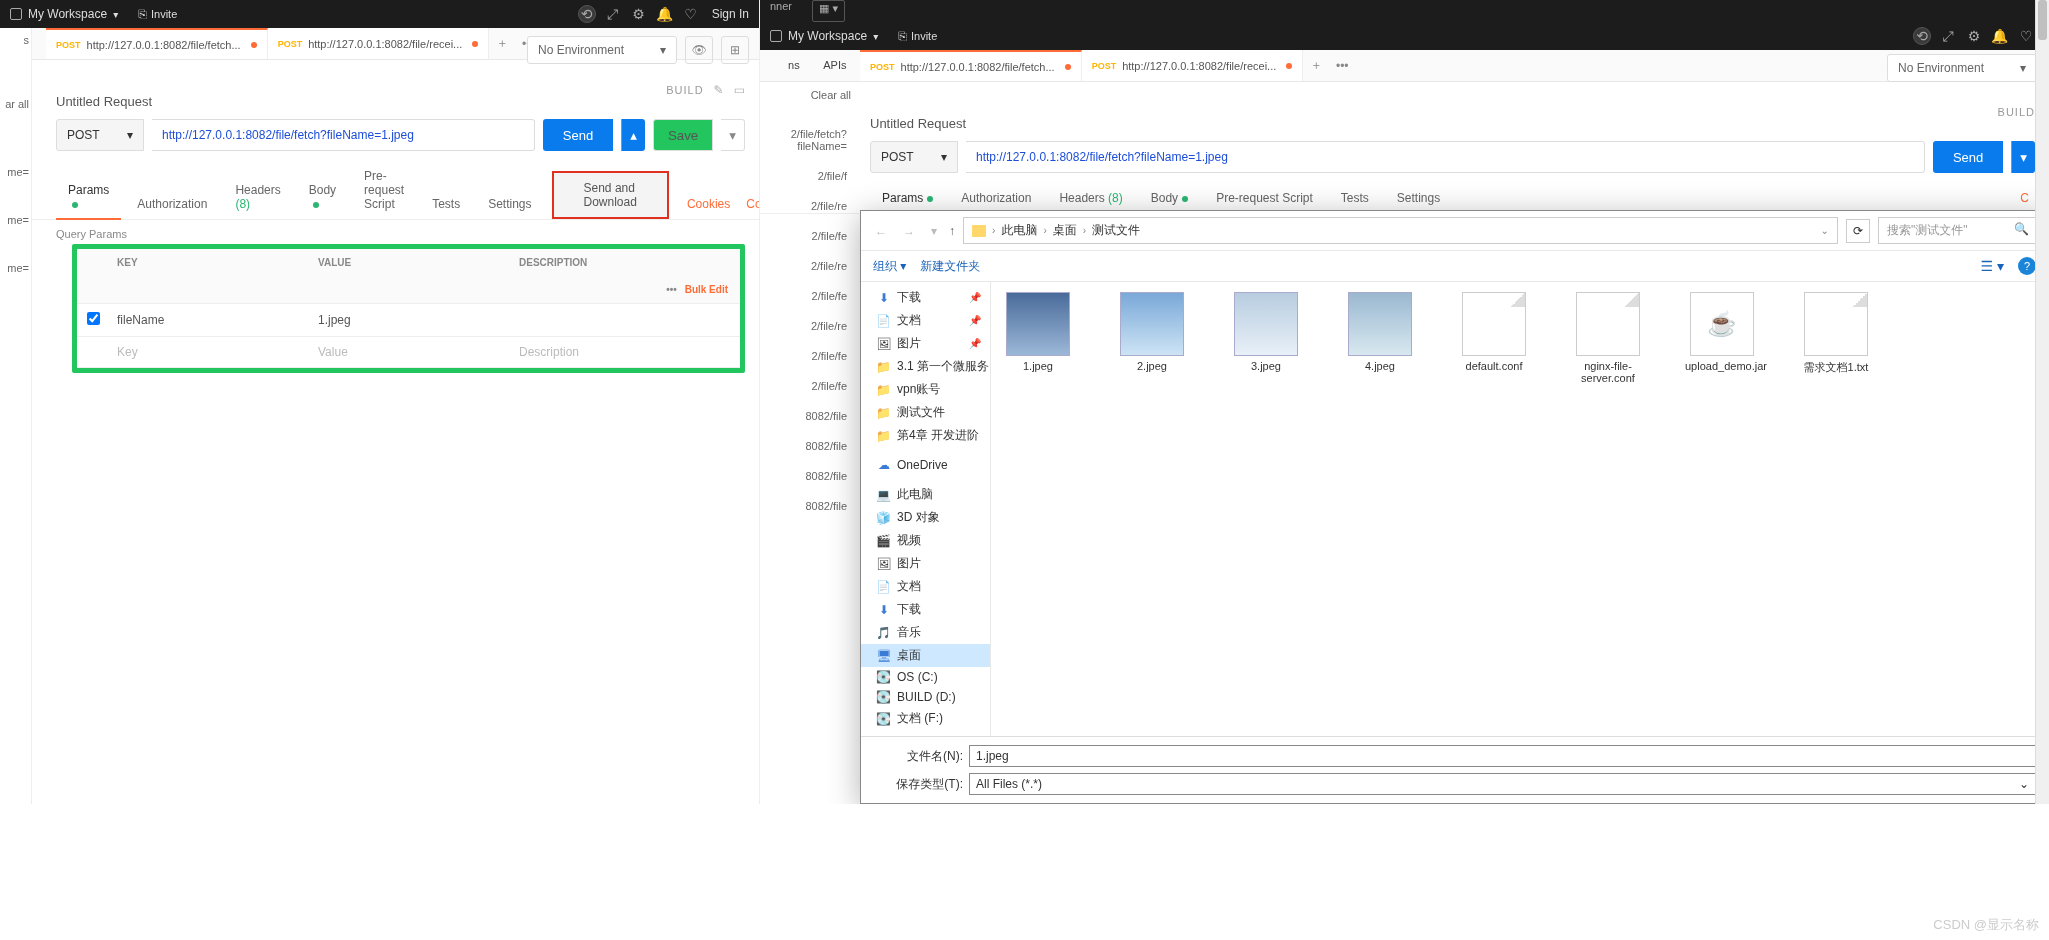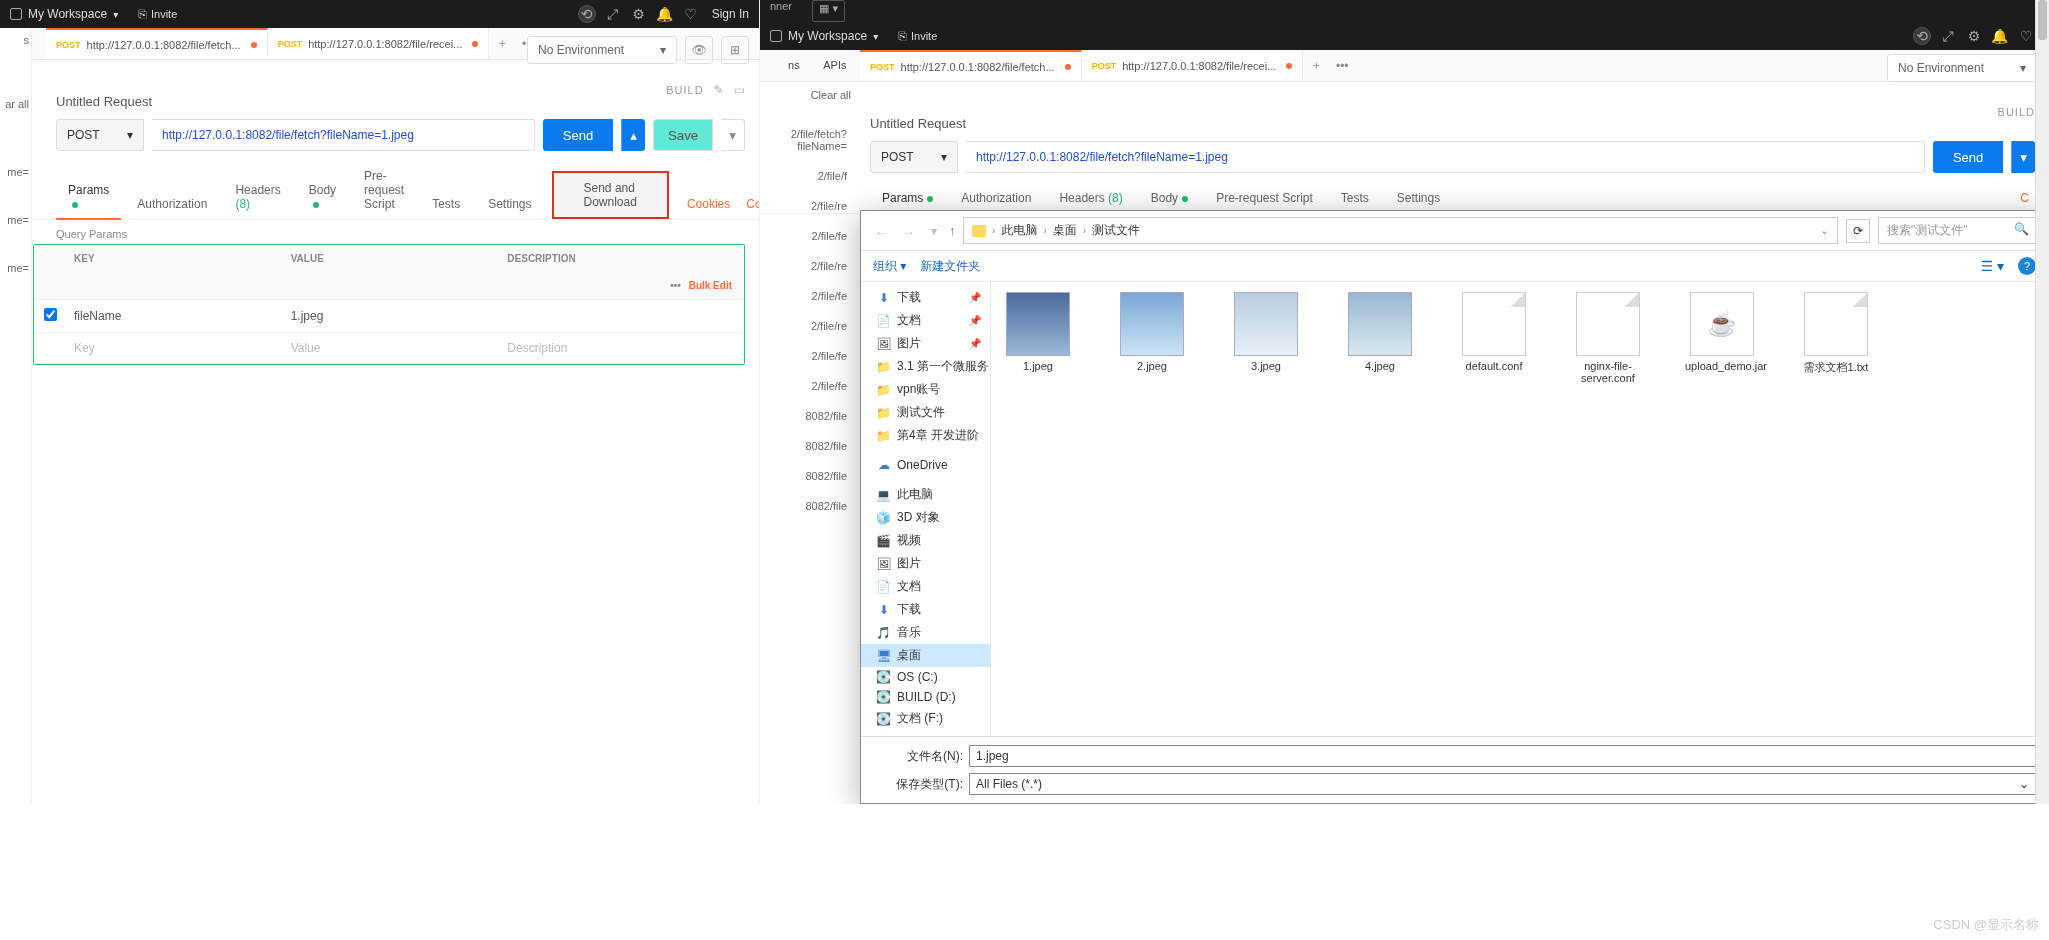--- a/index.html
+++ b/index.html
@@ -40,7 +40,7 @@
 .url-in { flex:1; border:1px solid #ddd; border-left:none; padding: 8px 10px; font-size:12px; color:#1d4ed8; border-radius: 0 3px 3px 0;}
 .sendbtn { background:#097bed; color:#fff; border:none; padding: 0 20px; border-radius:3px 0 0 3px; font-size:13px; display:flex; align-items:center;}
 .sendbtn-dd { background:#097bed; color:#fff; border:none; border-left:1px solid rgba(255,255,255,0.3); padding: 0 8px; border-radius:0 3px 3px 0;}
-.savebtn { border:1px solid #ddd; background:#5eead4; padding: 0 14px; border-radius:3px 0 0 3px; color:#555;}
+.savebtn { border:1px solid #ddd; background:#22c55e; padding: 0 14px; border-radius:3px 0 0 3px; color:#555;}
 .savebtn-dd { border:1px solid #ddd; border-left:none; background:#fff; padding: 0 8px; border-radius:0 3px 3px 0; color:#888;}
 .subtabs { display:flex; align-items:flex-end; padding: 0 14px 0 56px; border-bottom:1px solid #eee; font-size:12px; color:#666; gap:4px;}
 .subtabs .st { padding: 8px 12px; cursor:pointer; position:relative;}

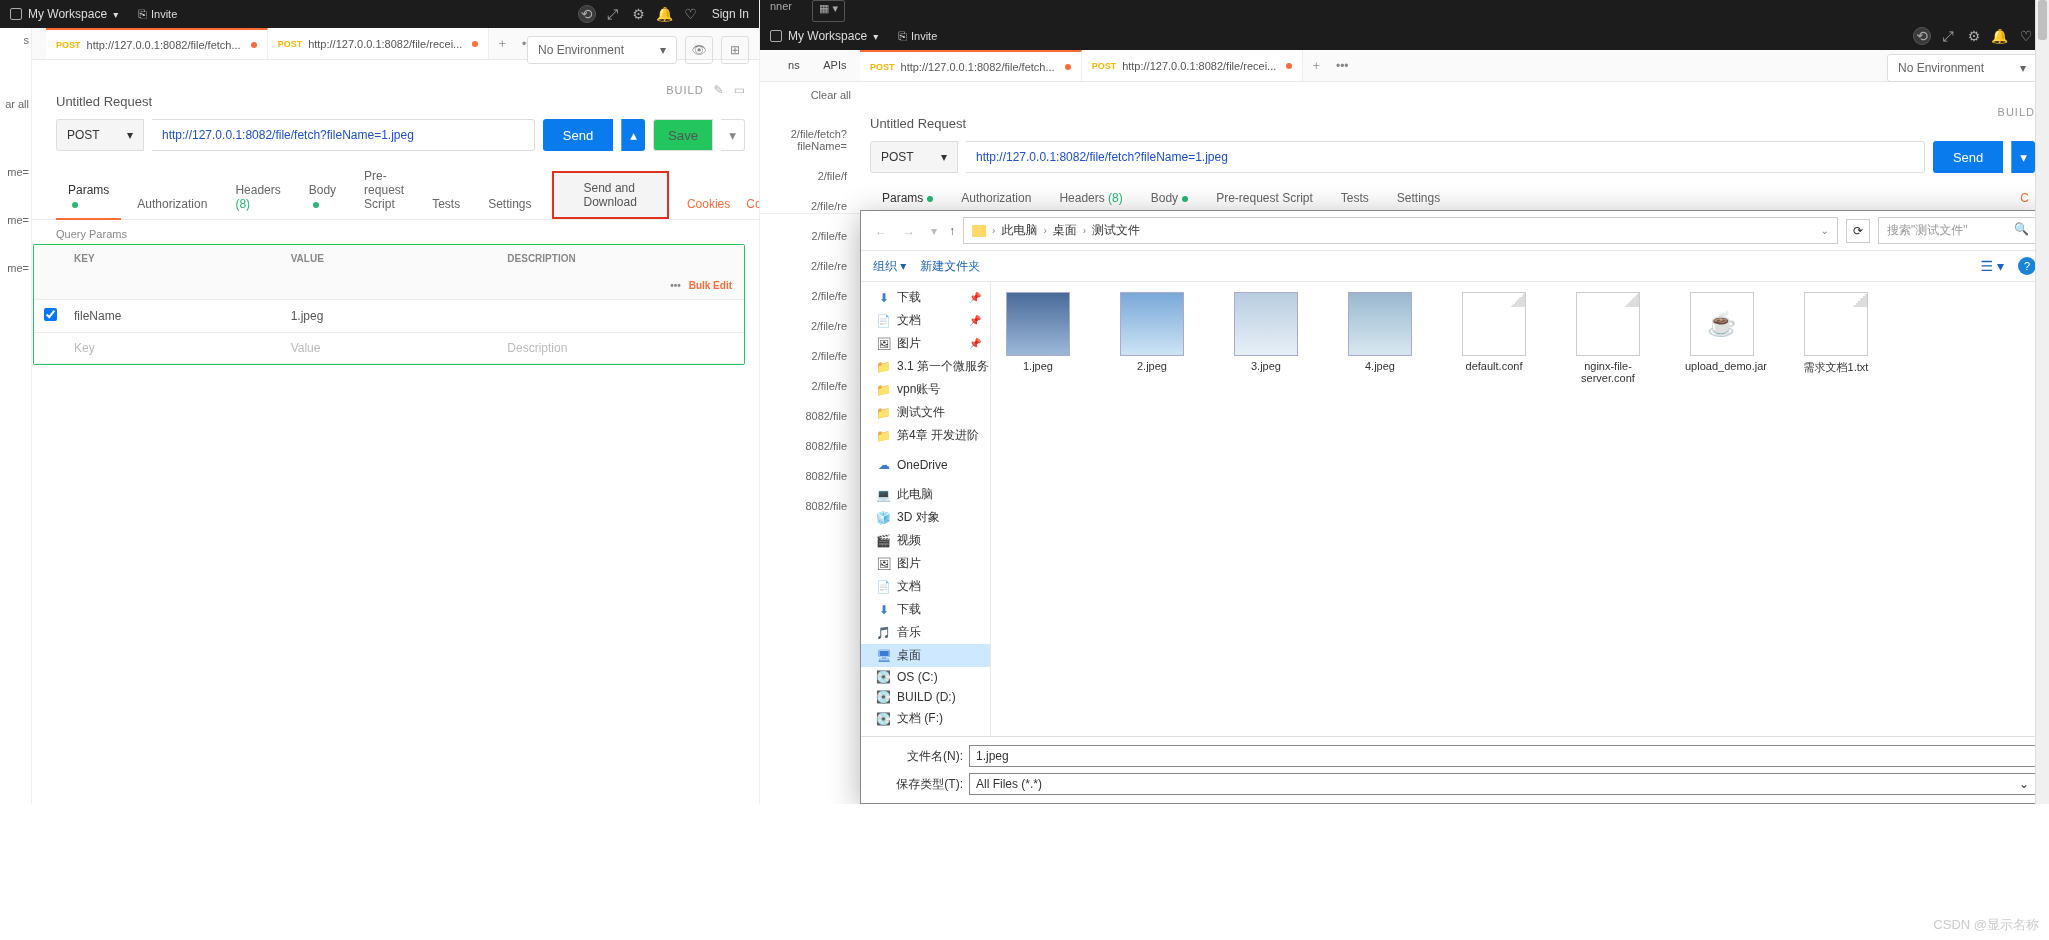--- a/index.html
+++ b/index.html
@@ -52,7 +52,7 @@
 .subtabs .link { color:#ff6c37; font-size:12px; padding: 8px 6px;}
 .dd-send { border:2px solid #e03020; background:#f4f4f4; color:#555; padding:8px 30px; font-size:12px; position:relative; margin-right:8px;}
 .qhead { padding: 8px 14px 4px 56px; font-size:11px; color:#888;}
-.ptable { margin: 0 14px 0 33px; border:1px solid #22c55e; border-radius:2px;}
+.ptable { margin: 0 14px 0 72px; border:5px solid #22c55e; border-radius:2px;}
 .ptable .hd, .ptable .rw { display:grid; grid-template-columns: 30px 1fr 1fr 1fr 30px; border-bottom:1px solid #eee; align-items:center;}
 .ptable .hd { background:#fafafa; font-size:10px; color:#888; font-weight:600;}
 .ptable .hd div, .ptable .rw div { padding: 8px 10px; }

